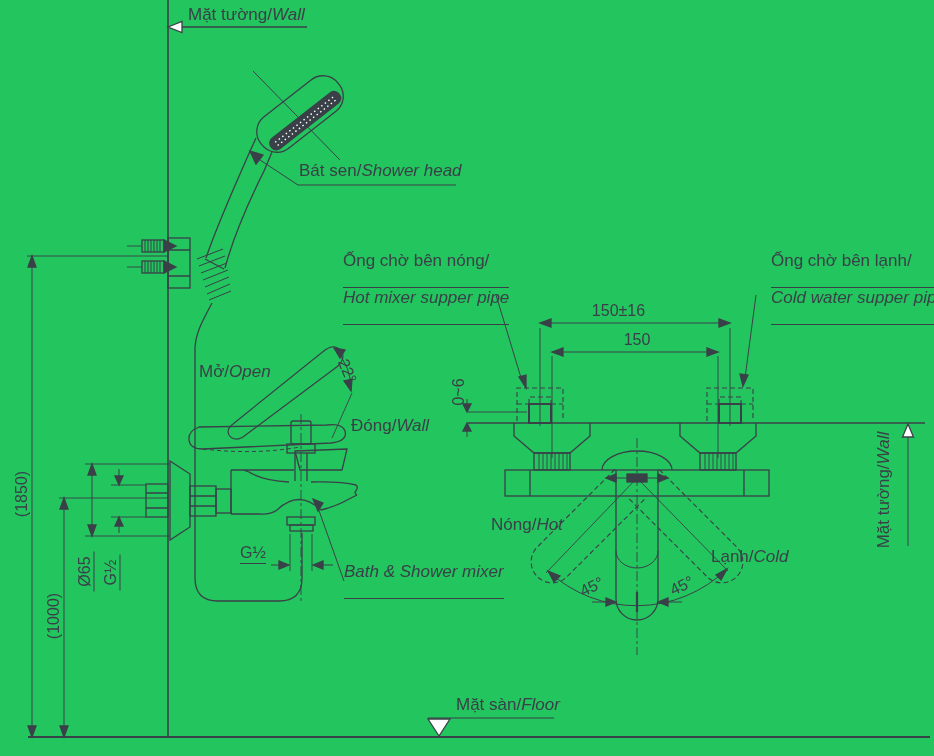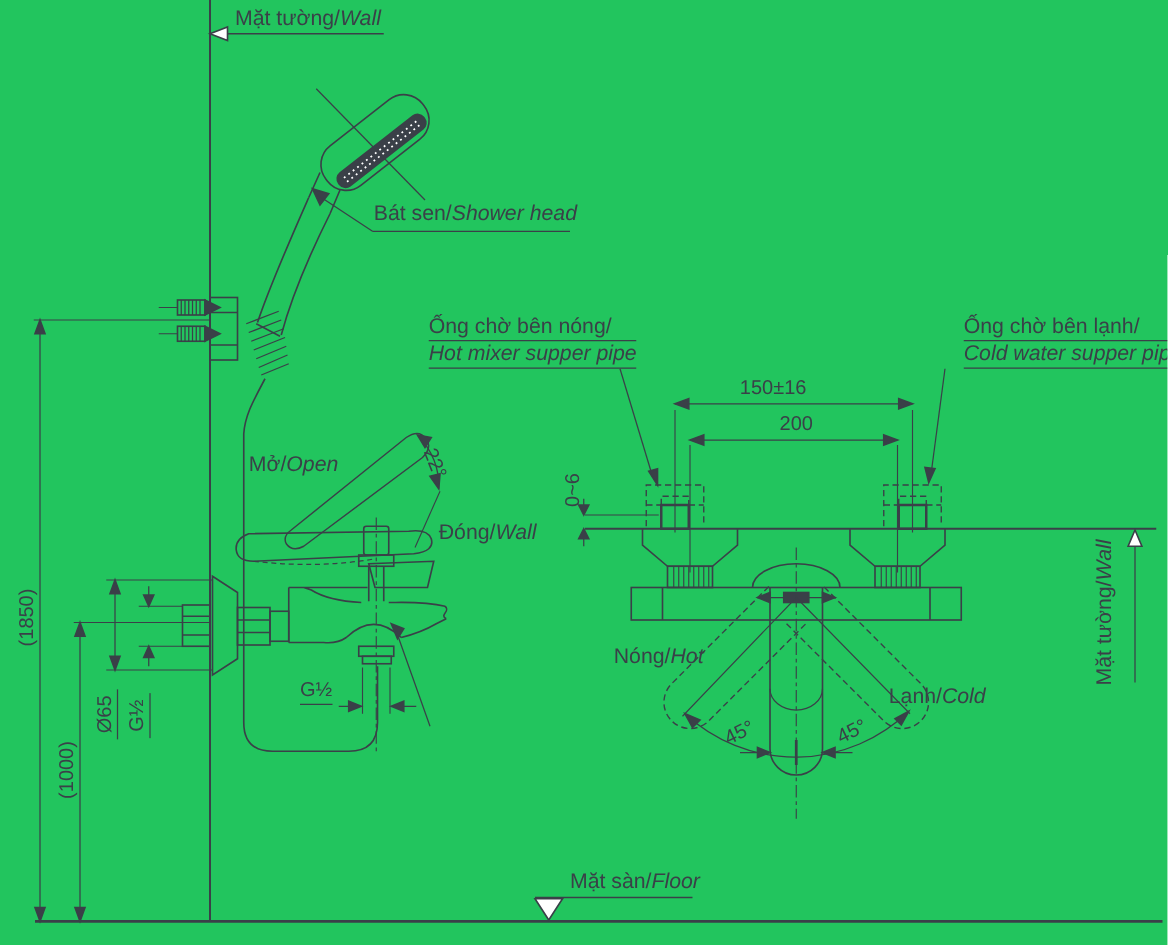--- a/index.html
+++ b/index.html
@@ -9,7 +9,7 @@
   .lbl{position:absolute;font-size:17px;white-space:nowrap;color:#3a4048;line-height:20px;}
   .dim{position:absolute;font-size:16px;white-space:nowrap;color:#3a4048;line-height:18px;}
   .em{font-style:italic;}
-  .ul{border-bottom:1.4px solid #3a4048;padding-bottom:1px;line-height:20px;}
+  .ul{border-bottom:1.4px solid #3a4048;padding-bottom:16px;line-height:20px;}
   .rot{transform:rotate(-90deg);transform-origin:center;text-align:center;}
   .ctr{text-align:center;}
 </style>

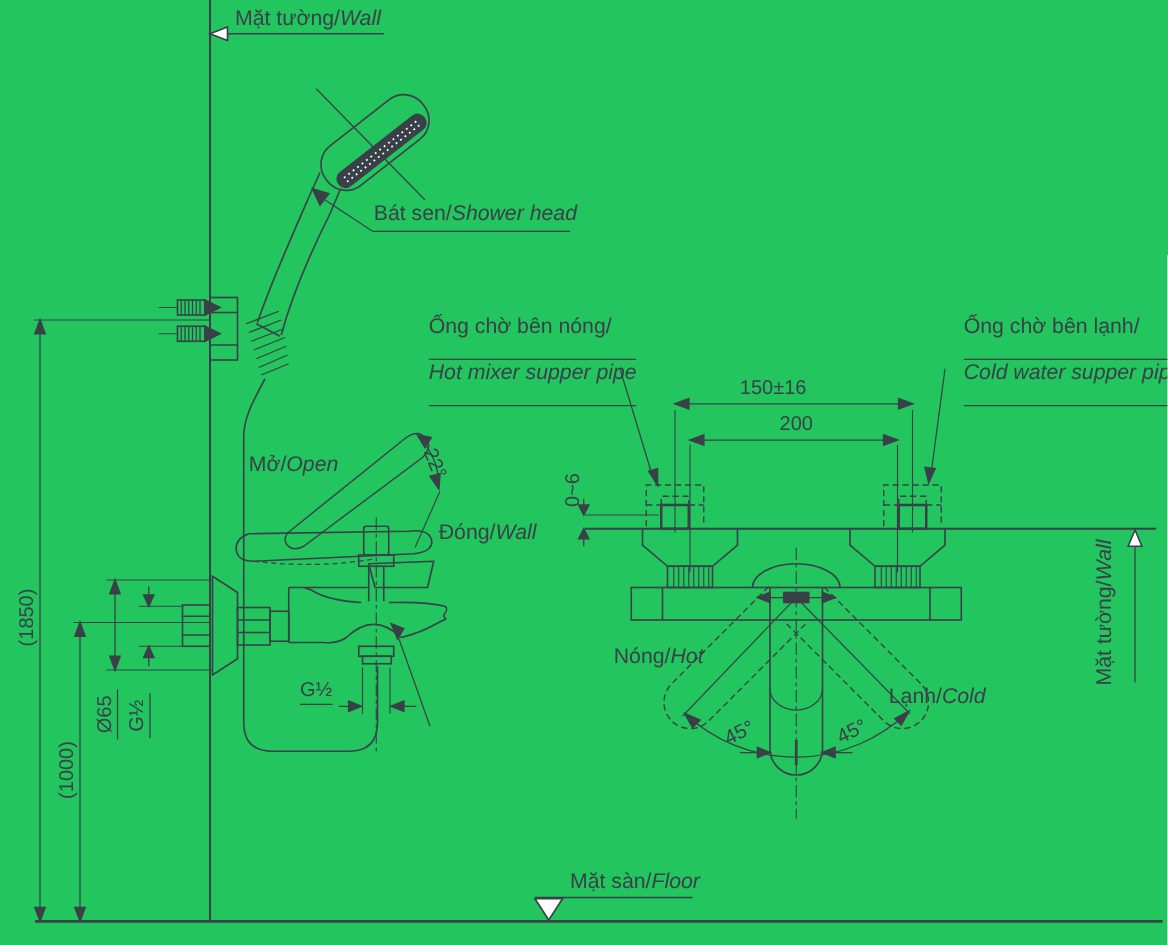--- a/index.html
+++ b/index.html
@@ -273,7 +273,7 @@
 </div>
 
 <div class="dim ctr" style="left:576px;top:302px;width:85px">150±16</div>
-<div class="dim ctr" style="left:602px;top:331px;width:70px">200</div>
+<div class="dim ctr" style="left:602px;top:331px;width:70px">150</div>
 <div class="dim rot" style="left:437px;top:383px;width:44px">0~6</div>
 <div class="dim rot" style="left:-8px;top:485px;width:60px">(1850)</div>
 <div class="dim rot" style="left:24px;top:607px;width:60px">(1000)</div>

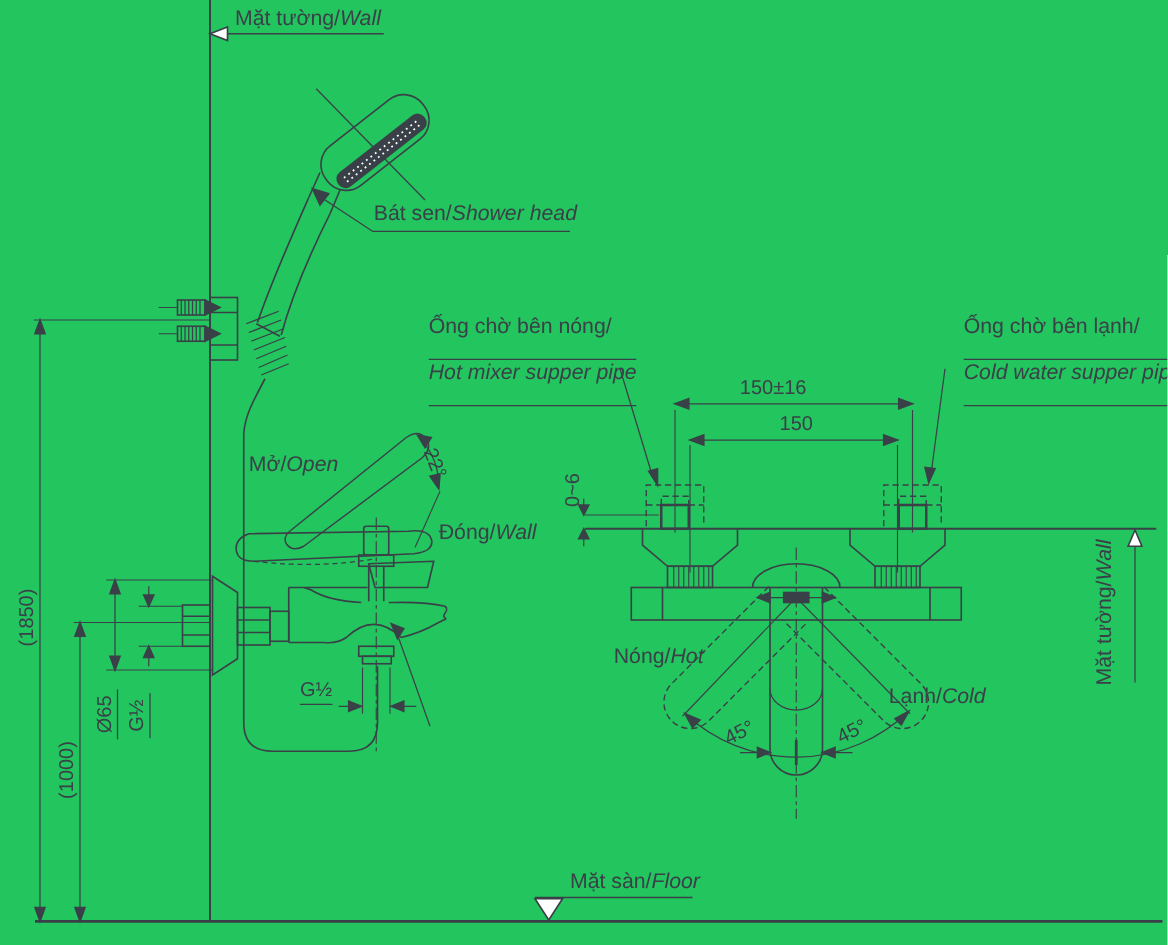--- a/index.html
+++ b/index.html
@@ -262,6 +262,7 @@
 </div>
 
 <div class="lbl" style="left:344px;top:562px">
+  <div class="ul em">Bath &amp; Shower mixer</div>
 </div>
 
 <div class="lbl" style="left:456px;top:695px">

